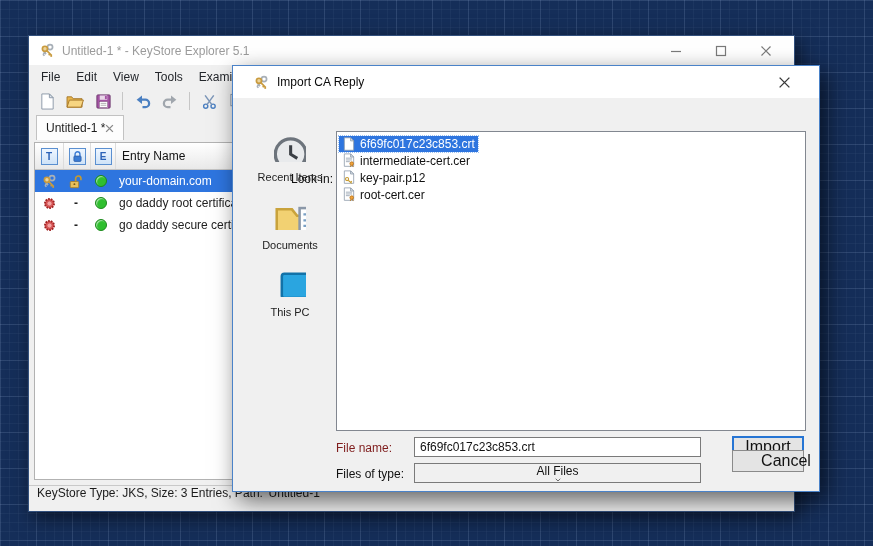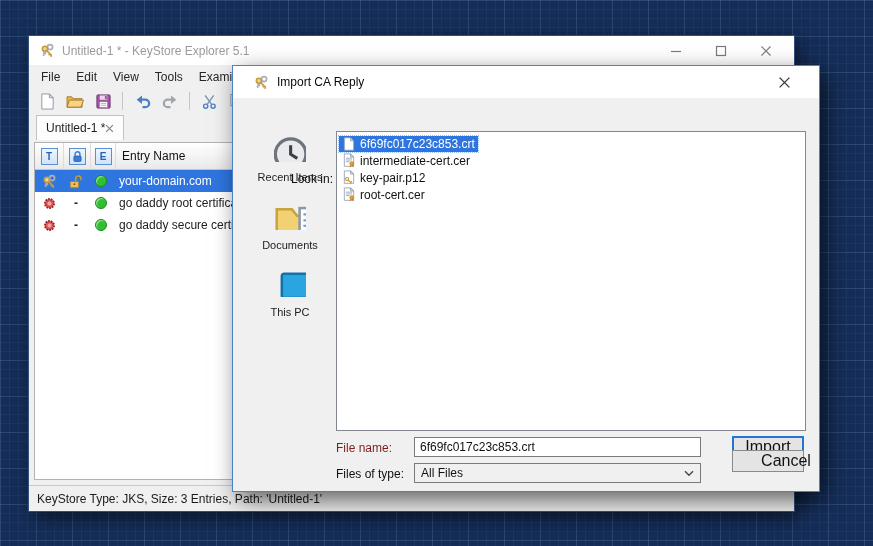--- a/index.html
+++ b/index.html
@@ -77,7 +77,7 @@
   .filename-input{position:absolute;left:181px;top:371px;width:287px;height:20px;box-sizing:border-box;
     border:1px solid #7a7a7a;background:#fff;font-family:"Liberation Sans",sans-serif;font-size:12px;padding:0 5px;color:#111;}
   .type-combo{position:absolute;left:181px;top:397px;width:287px;height:20px;box-sizing:border-box;
-    border:1px solid #7a7a7a;background:#f0f0f0;display:flex;align-items:center;padding:0 6px;}
+    border:1px solid #7a7a7a;background:#f0f0f0;display:flex;align-items:center;padding:0 6px;flex-direction:column;}
   .type-combo span{flex:1;color:#111;}
   .btn{position:absolute;width:72px;height:22px;background:#e4e4e4;border:1px solid #8a8a8a;
     display:flex;align-items:center;justify-content:center;font-size:16px;color:#111;box-sizing:border-box;}

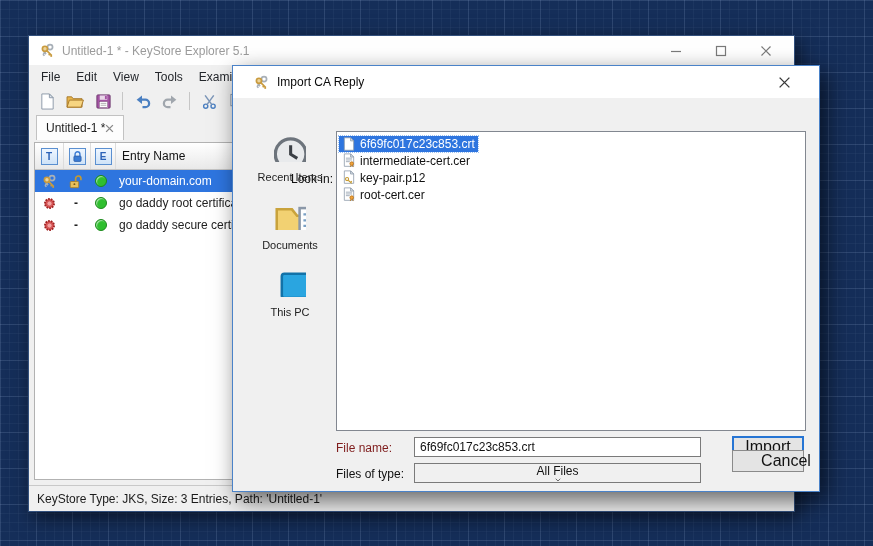--- a/index.html
+++ b/index.html
@@ -49,7 +49,7 @@
   .dot{width:10px;height:10px;border-radius:50%;background:#2fbf2f;border:1px solid #1d8a1d;
     box-shadow:inset 1px 1px 1px rgba(255,255,255,.6);}
   .statusbar{position:absolute;left:0;right:0;bottom:0;height:25px;border-top:1px solid #c9c9c9;
-    display:flex;align-items:center;padding-left:8px;color:#1b1b1b;font-size:12px;background:#f0f0f0;}
+    display:flex;padding-left:8px;color:#1b1b1b;font-size:12px;background:#f0f0f0;}
   
   .dialog{left:232px;top:65px;width:586px;height:425px;border:1px solid #4a82c8;z-index:10;
     box-shadow:6px 8px 22px rgba(0,0,0,.6);}

